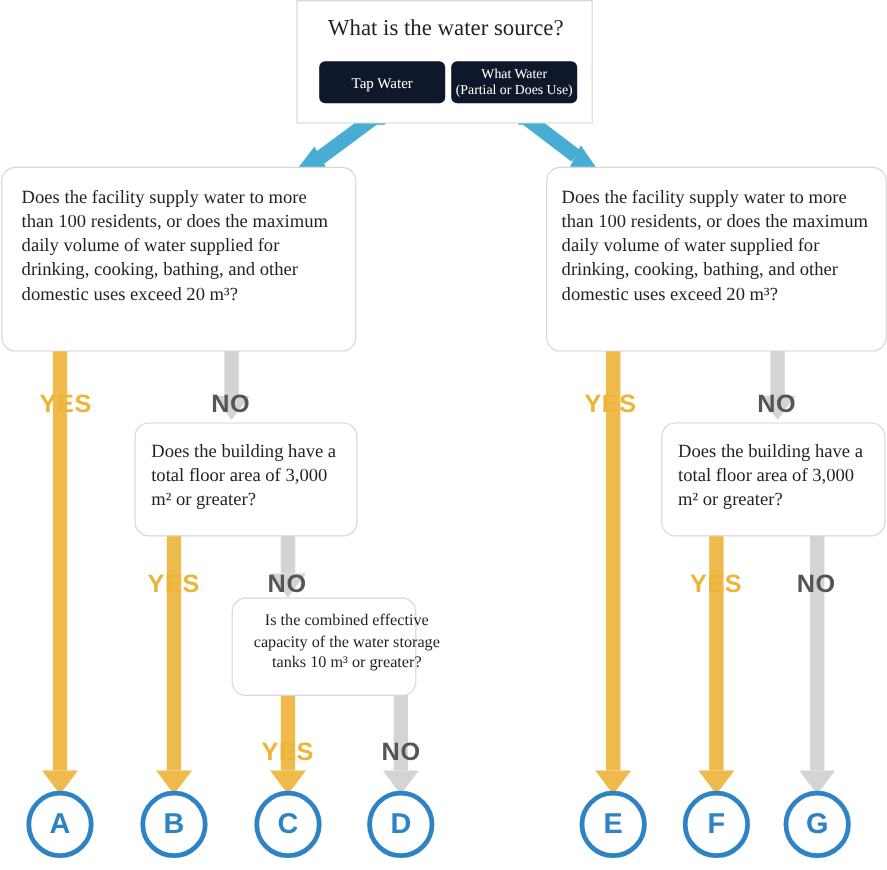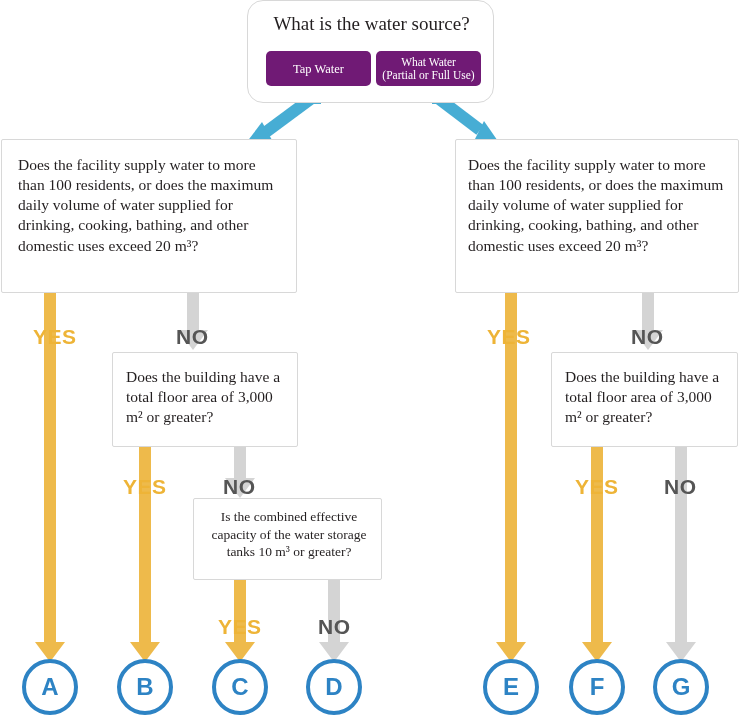--- a/index.html
+++ b/index.html
@@ -26,7 +26,7 @@
   }
 
   
-  #src-box{left:247px;top:0px;width:247px;height:103px;border-radius:16px;}
+  #src-box{left:247px;top:0px;width:247px;height:103px;border-radius:1px;}
   #src-title{
     position:absolute;left:0;top:12px;width:247px;
     text-align:center;font-size:19px;color:#231f20;

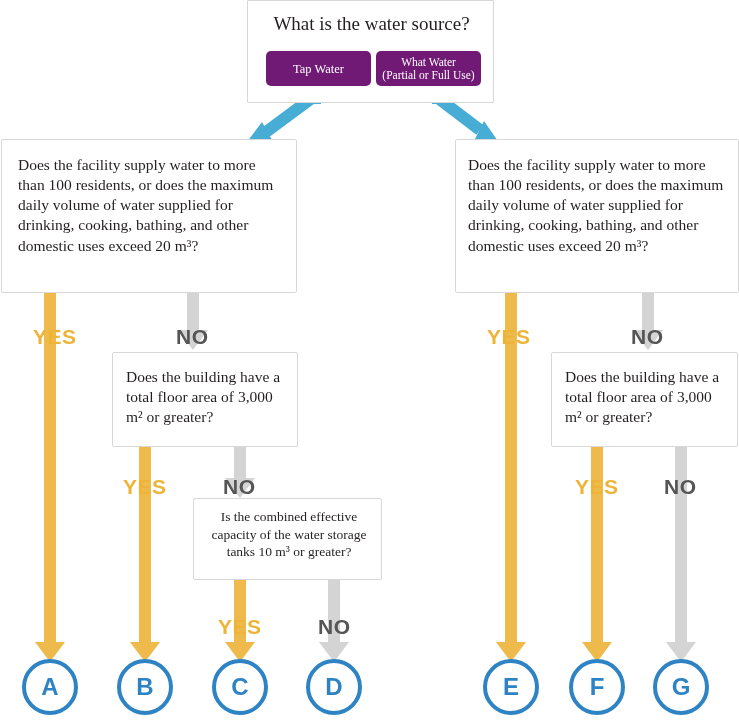--- a/index.html
+++ b/index.html
@@ -34,7 +34,7 @@
   }
   .srcbtn{
     position:absolute;
-    background:#701a75;
+    background:#0f172a;
     border-radius:5px;
     color:#ffffff;
     text-align:center;

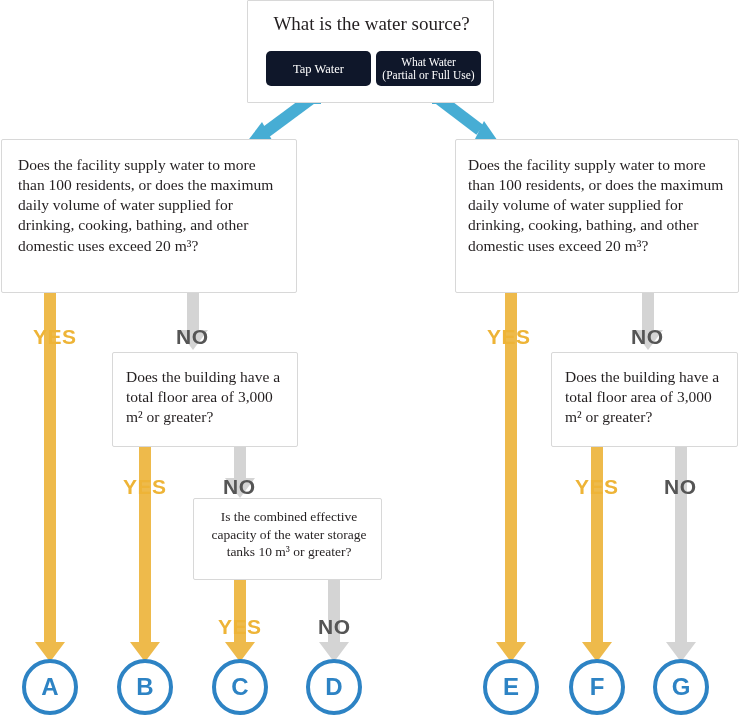--- a/index.html
+++ b/index.html
@@ -117,7 +117,7 @@
     <div class="srcbtn" id="btn-well">
       <span>
         <span style="display:block">What Water</span>
-        <span style="display:block">(Partial or Full Use)</span>
+        <span style="display:block">(Partial or Does Use)</span>
       </span>
     </div>
   </div>

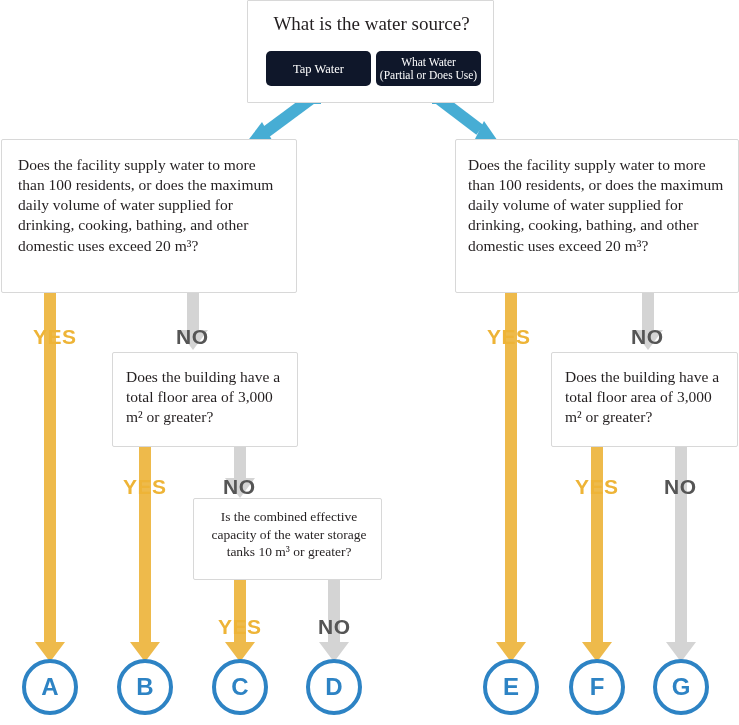--- a/index.html
+++ b/index.html
@@ -16,7 +16,7 @@
     box-sizing:border-box;
     background:#ffffff;
     border:1px solid #d8d8d8;
-    border-radius:2px;
+    border-radius:12px;
     z-index:30;
   }
   .qtext{

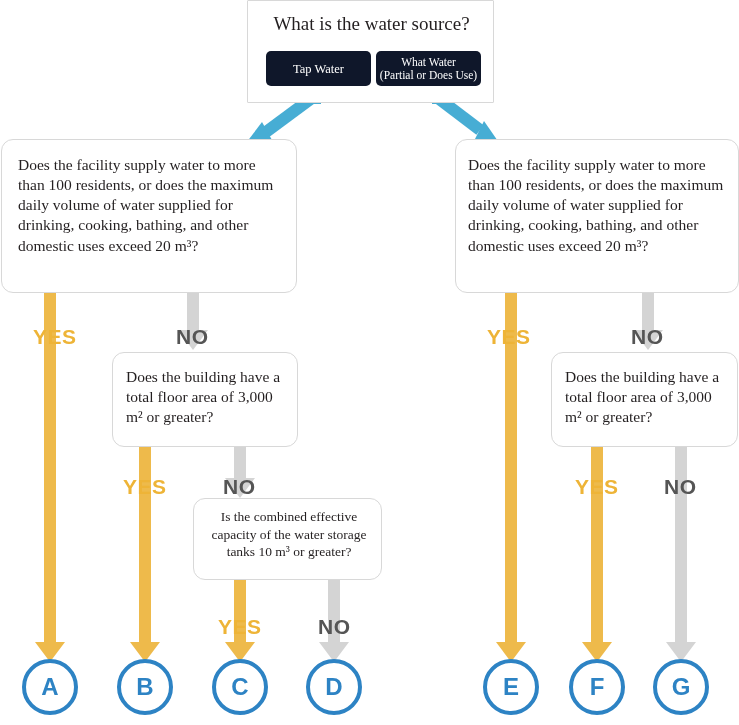--- a/index.html
+++ b/index.html
@@ -58,7 +58,7 @@
   #box-L2{left:112px;top:352px;width:186px;height:95px;}
   #box-L2 .qtext{position:absolute;left:13px;top:14px;width:162px;font-size:15.5px;}
 
-  #box-L3{left:193px;top:498px;width:189px;height:82px;}
+  #box-L3{left:193px;top:498px;width:154px;height:82px;}
   #box-L3 .qtext{position:absolute;left:9px;top:9px;width:172px;font-size:13.5px;text-align:center;}
 
   #box-R1{left:455px;top:139px;width:284px;height:154px;}

